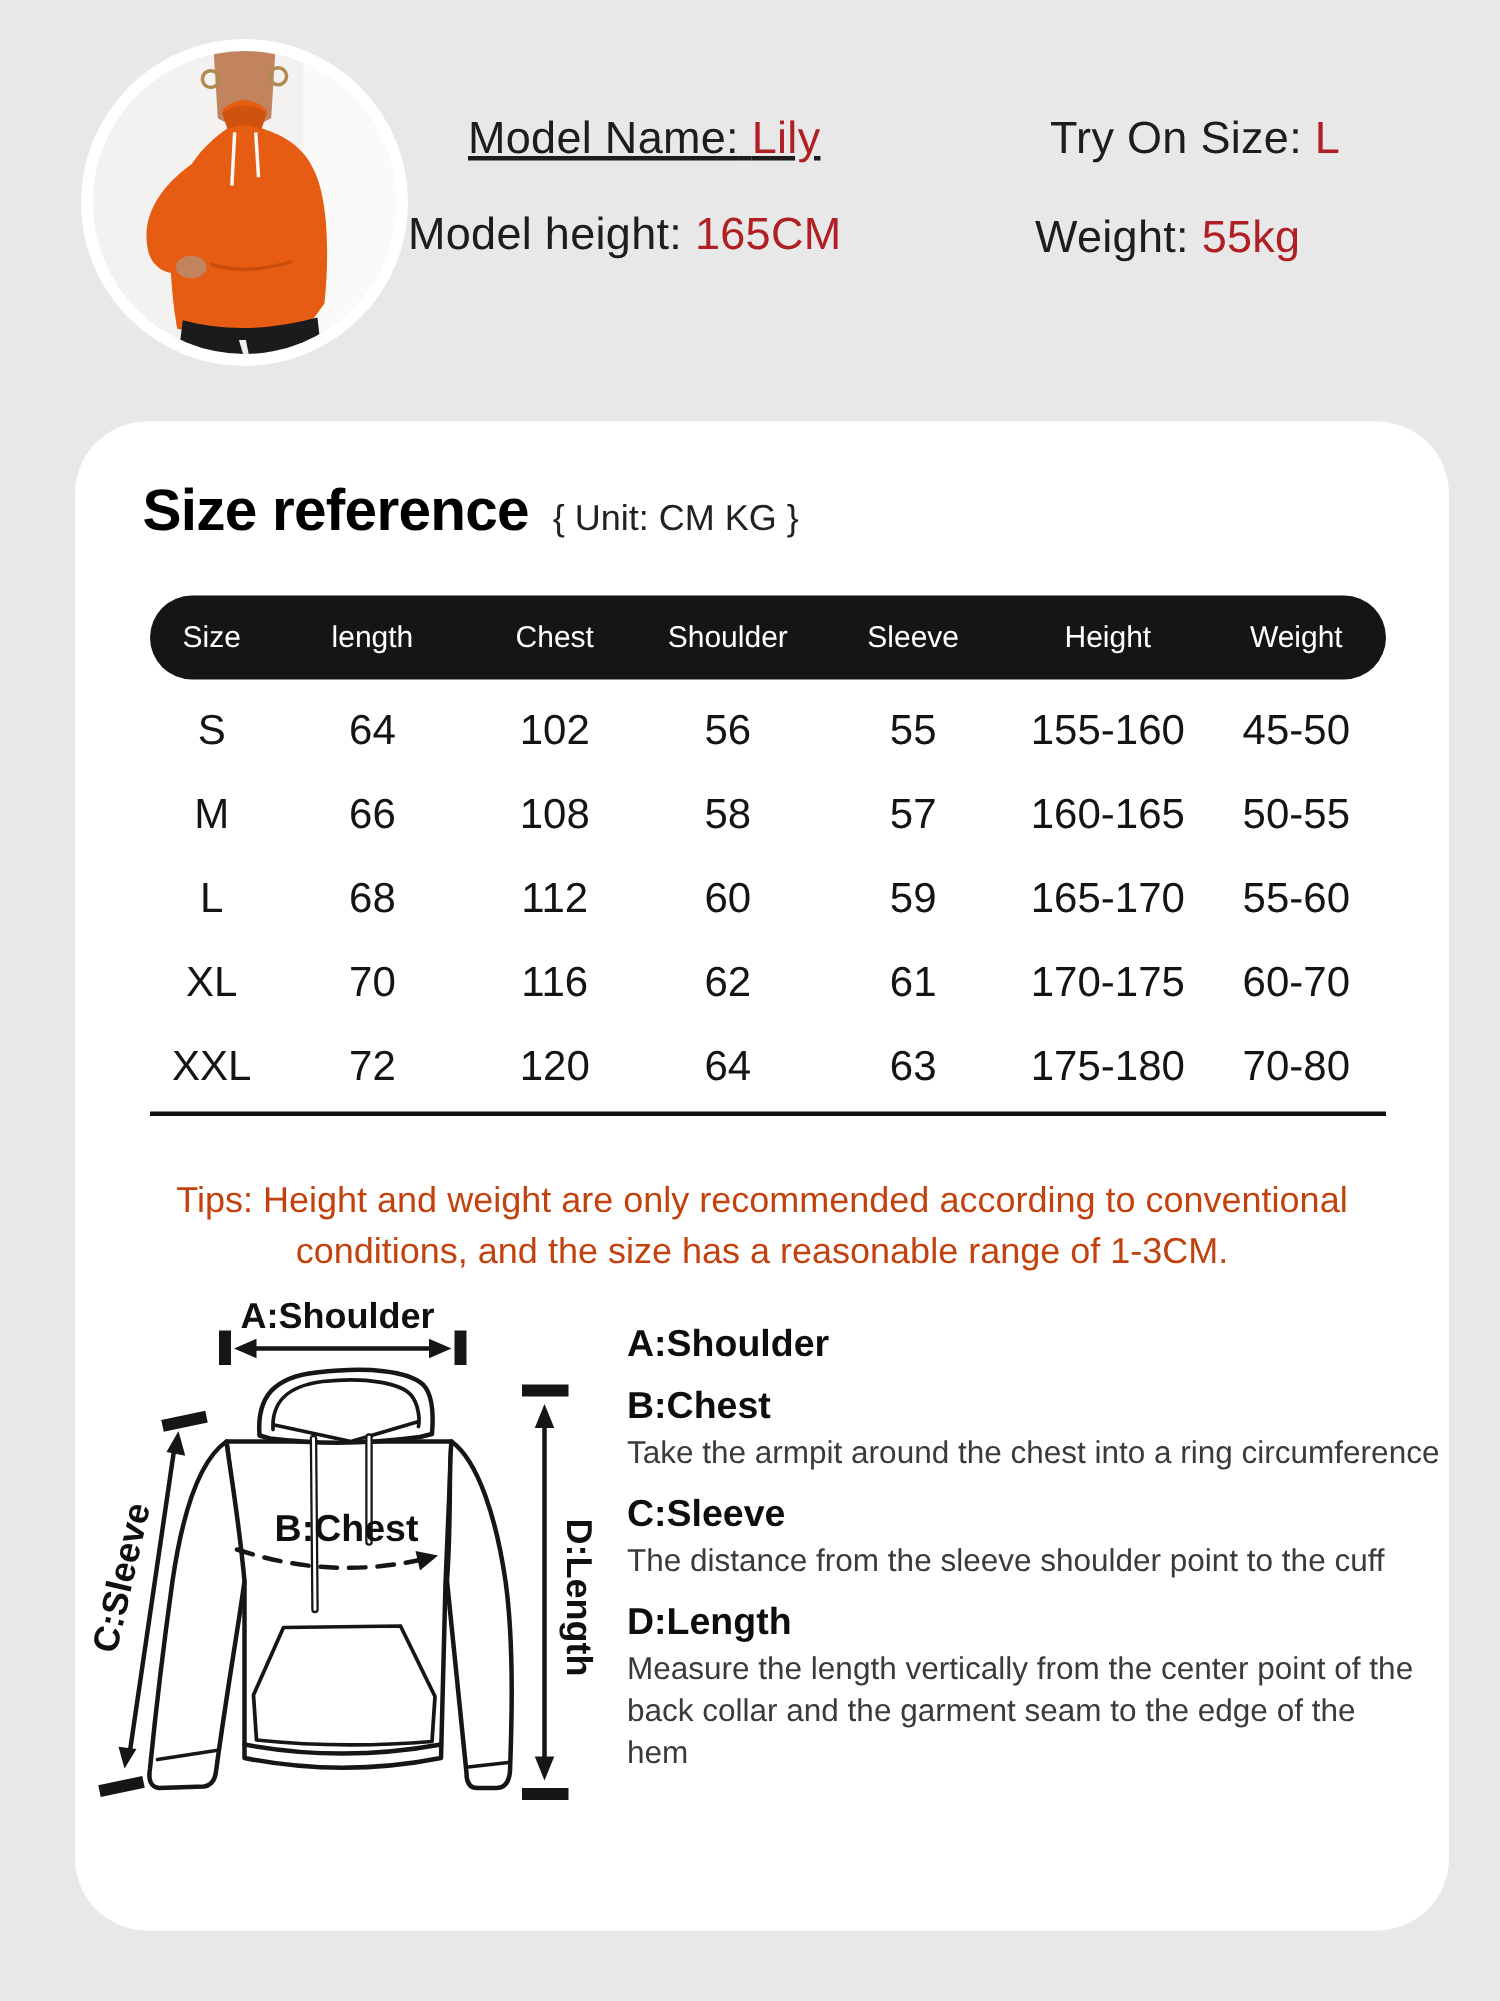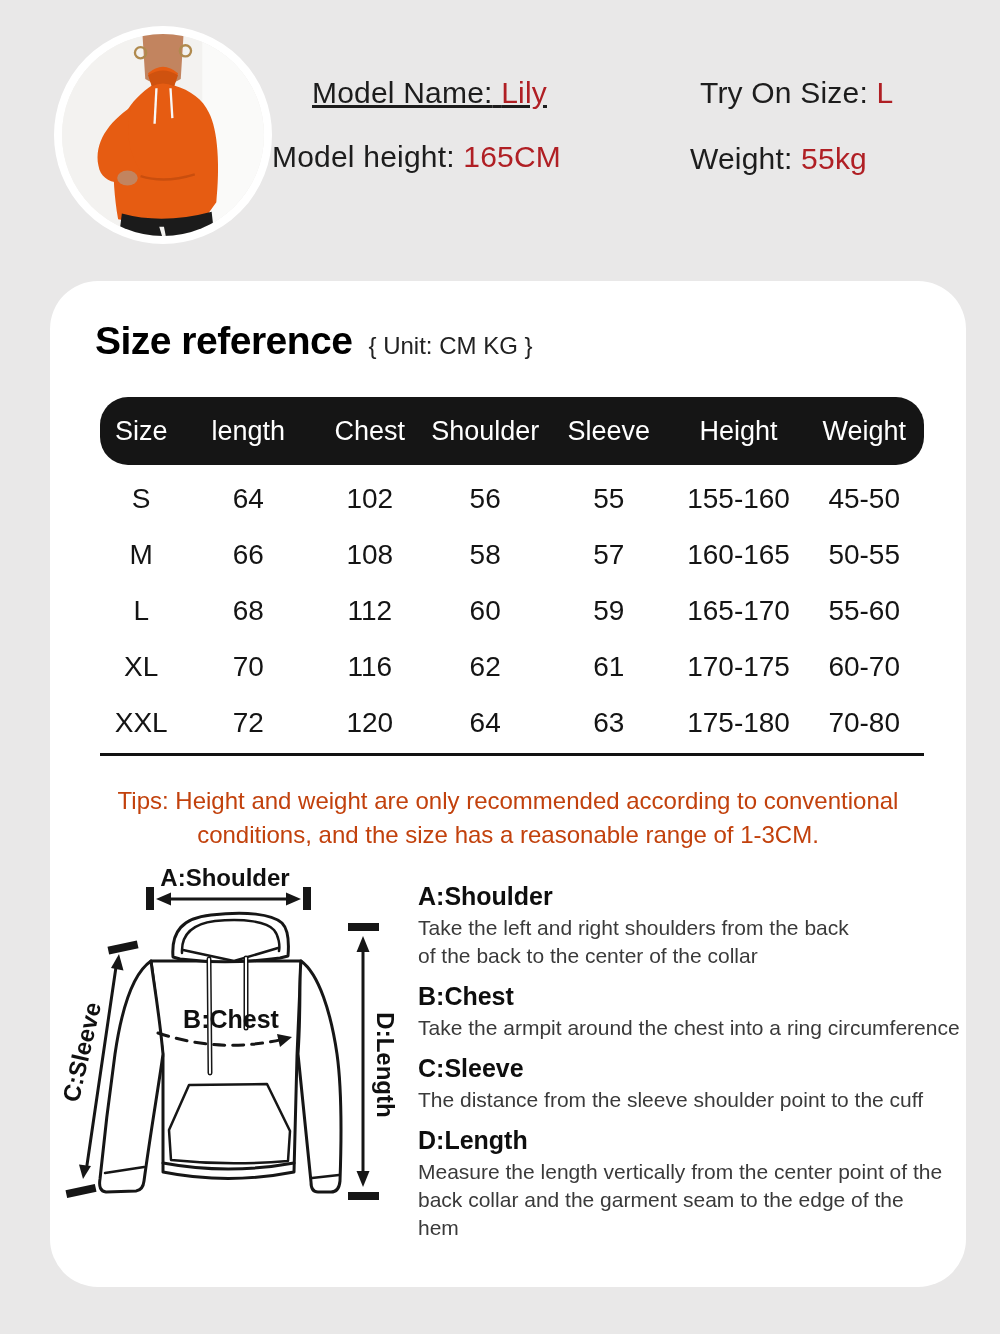--- a/index.html
+++ b/index.html
@@ -40,8 +40,8 @@
   .stable{position:absolute;left:50px;top:116px;width:824px;}
   .tgrid{display:grid;grid-template-columns:10% 16% 13.5% 14.5% 15.5% 16% 14.5%;align-items:center;}
   .thead{
-    background:#151515;border-radius:28px;height:68px;
-    color:#ffffff;font-size:27px;
+    background:#151515;border-radius:28px;height:56px;
+    color:#ffffff;font-size:20px;
   }
   .thead div{text-align:center;}
   .trow{height:56px;font-size:28px;color:#141414;}

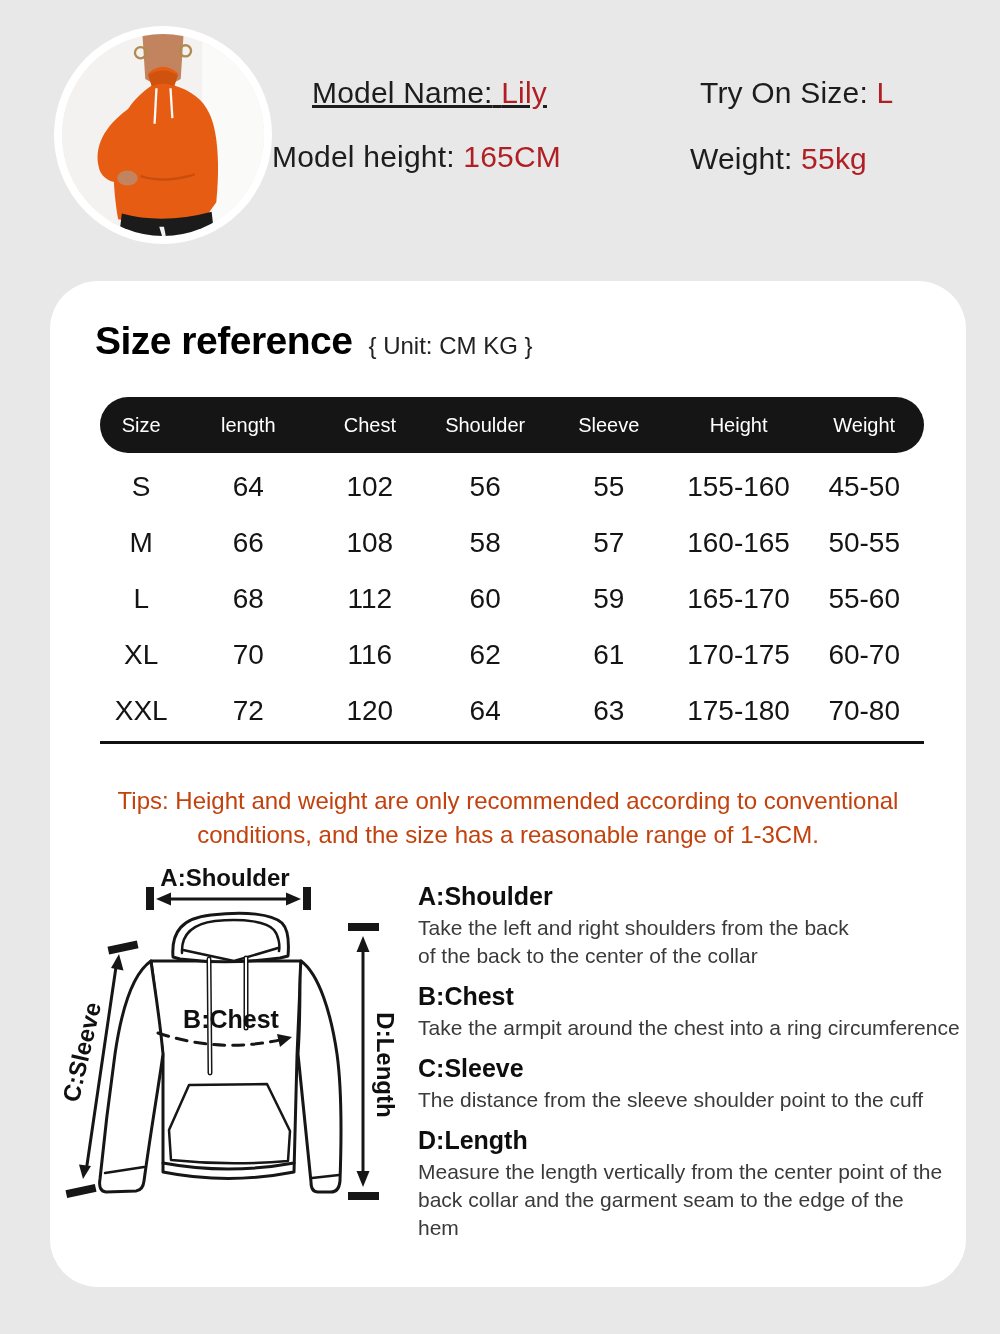--- a/index.html
+++ b/index.html
@@ -254,7 +254,6 @@
     <div class="measures">
       <div class="m-item">
         <div class="m-title">A:Shoulder</div>
-        <div class="m-desc w-a">Take the left and right shoulders from the back of the back to the center of the collar</div>
       </div>
       <div class="m-item">
         <div class="m-title">B:Chest</div>

